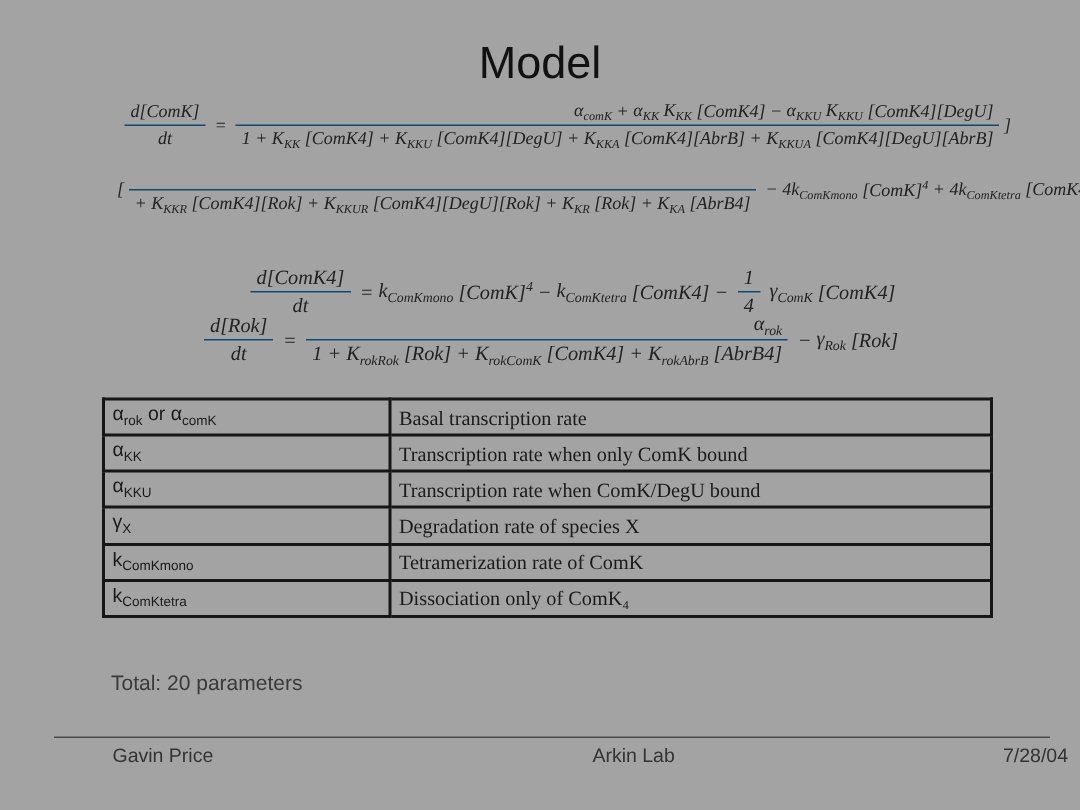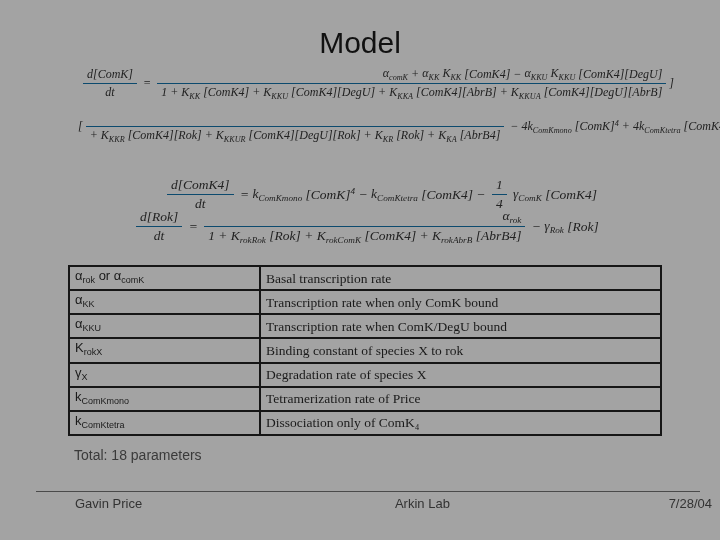--- a/index.html
+++ b/index.html
@@ -76,10 +76,6 @@
           <td class="description-cell">Transcription rate when ComK/DegU bound</td>
         </tr>
         <tr class="single">
-          <td class="param-cell"><span class="tok">K<span class="msub">rokX</span></span></td>
-          <td class="description-cell">Binding constant of species X to rok</td>
-        </tr>
-        <tr class="single">
           <td class="param-cell"><span class="tok">γ<span class="msub">X</span></span></td>
           <td class="description-cell">Degradation rate of species X</td>
         </tr>

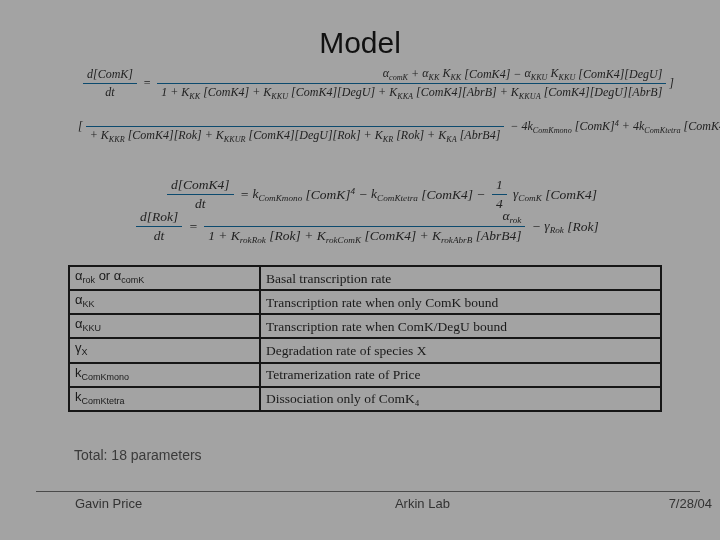--- a/index.html
+++ b/index.html
@@ -81,7 +81,7 @@
         </tr>
         <tr class="single">
           <td class="param-cell"><span class="tok">k<span class="msub">ComKmono</span></span></td>
-          <td class="description-cell">Tetramerization rate of Price</td>
+          <td class="description-cell">Tetramerization rate of ComK</td>
         </tr>
         <tr class="single">
           <td class="param-cell"><span class="tok">k<span class="msub">ComKtetra</span></span></td>

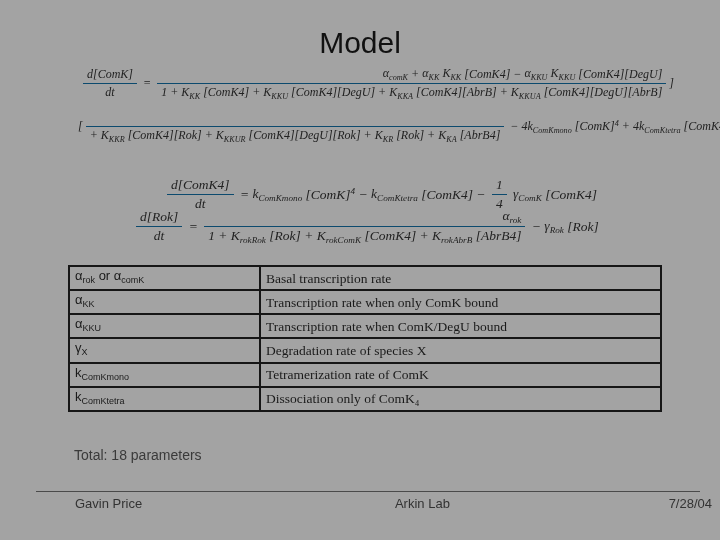--- a/index.html
+++ b/index.html
@@ -90,7 +90,7 @@
       </tbody>
   </table>
 
-  <div class="total-note">Total: 18 parameters</div>
+  <div class="total-note">Total: 20 parameters</div>
 
   <div class="footer-rule"></div>
   <div class="footer">

